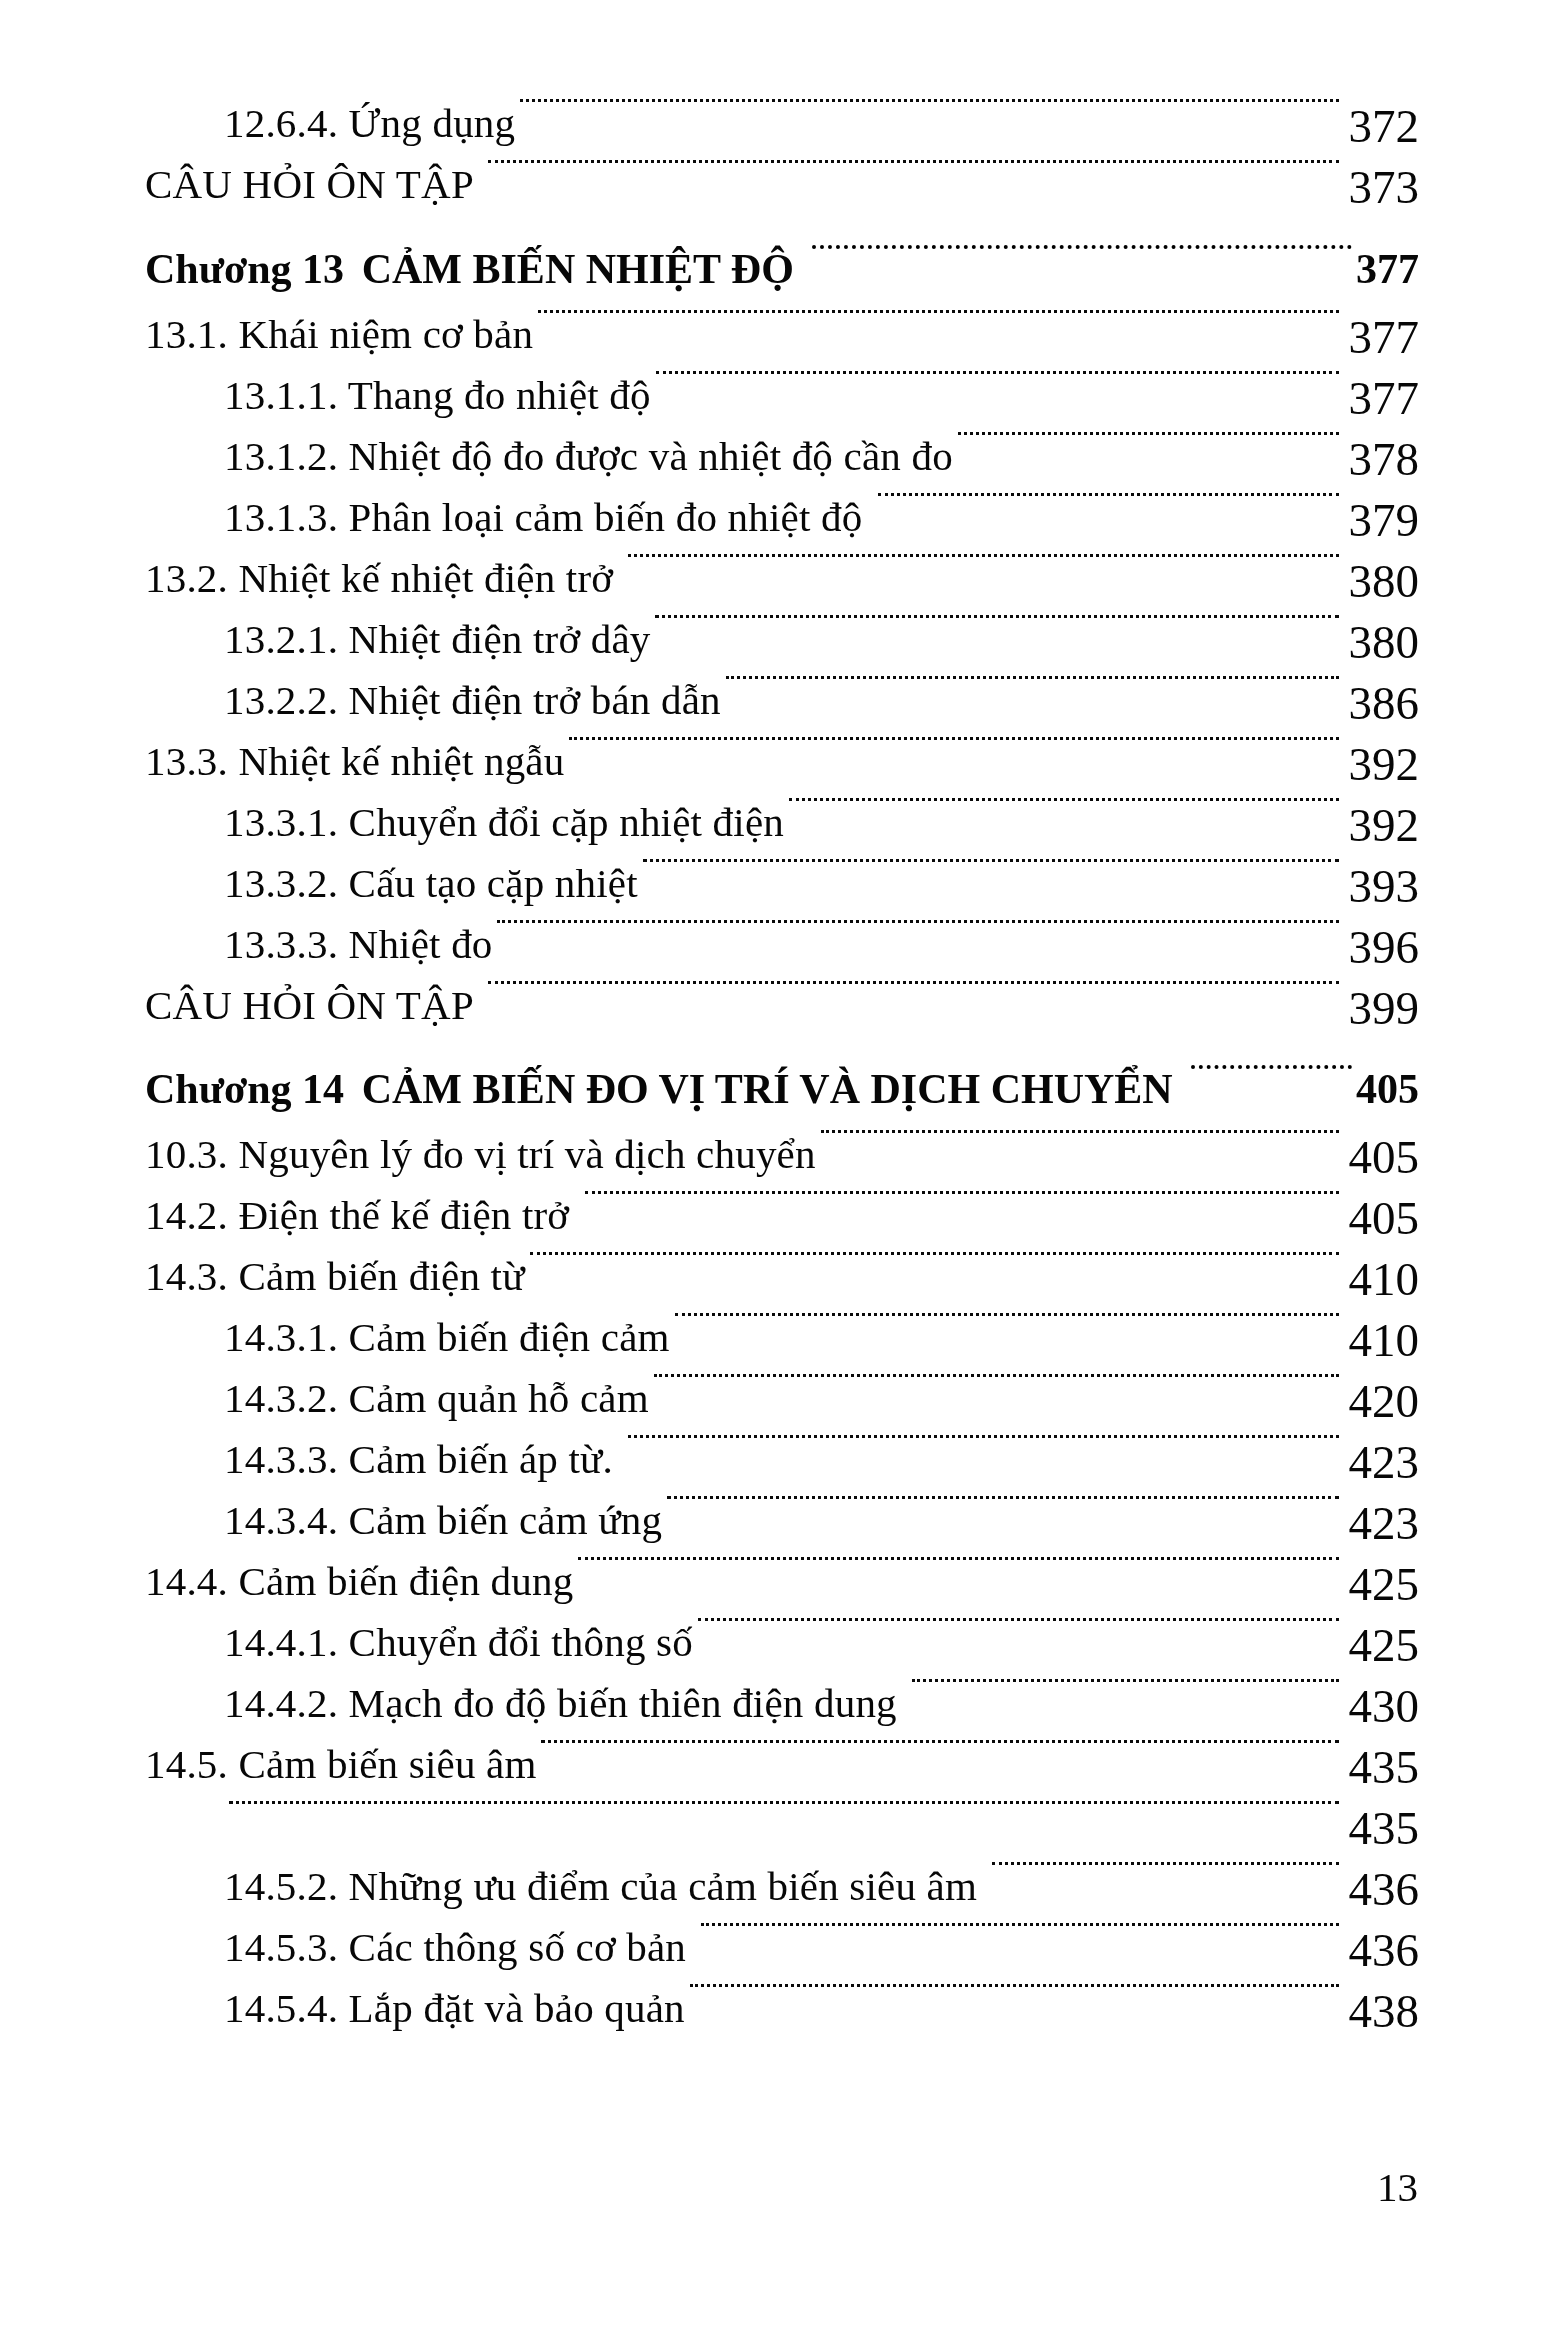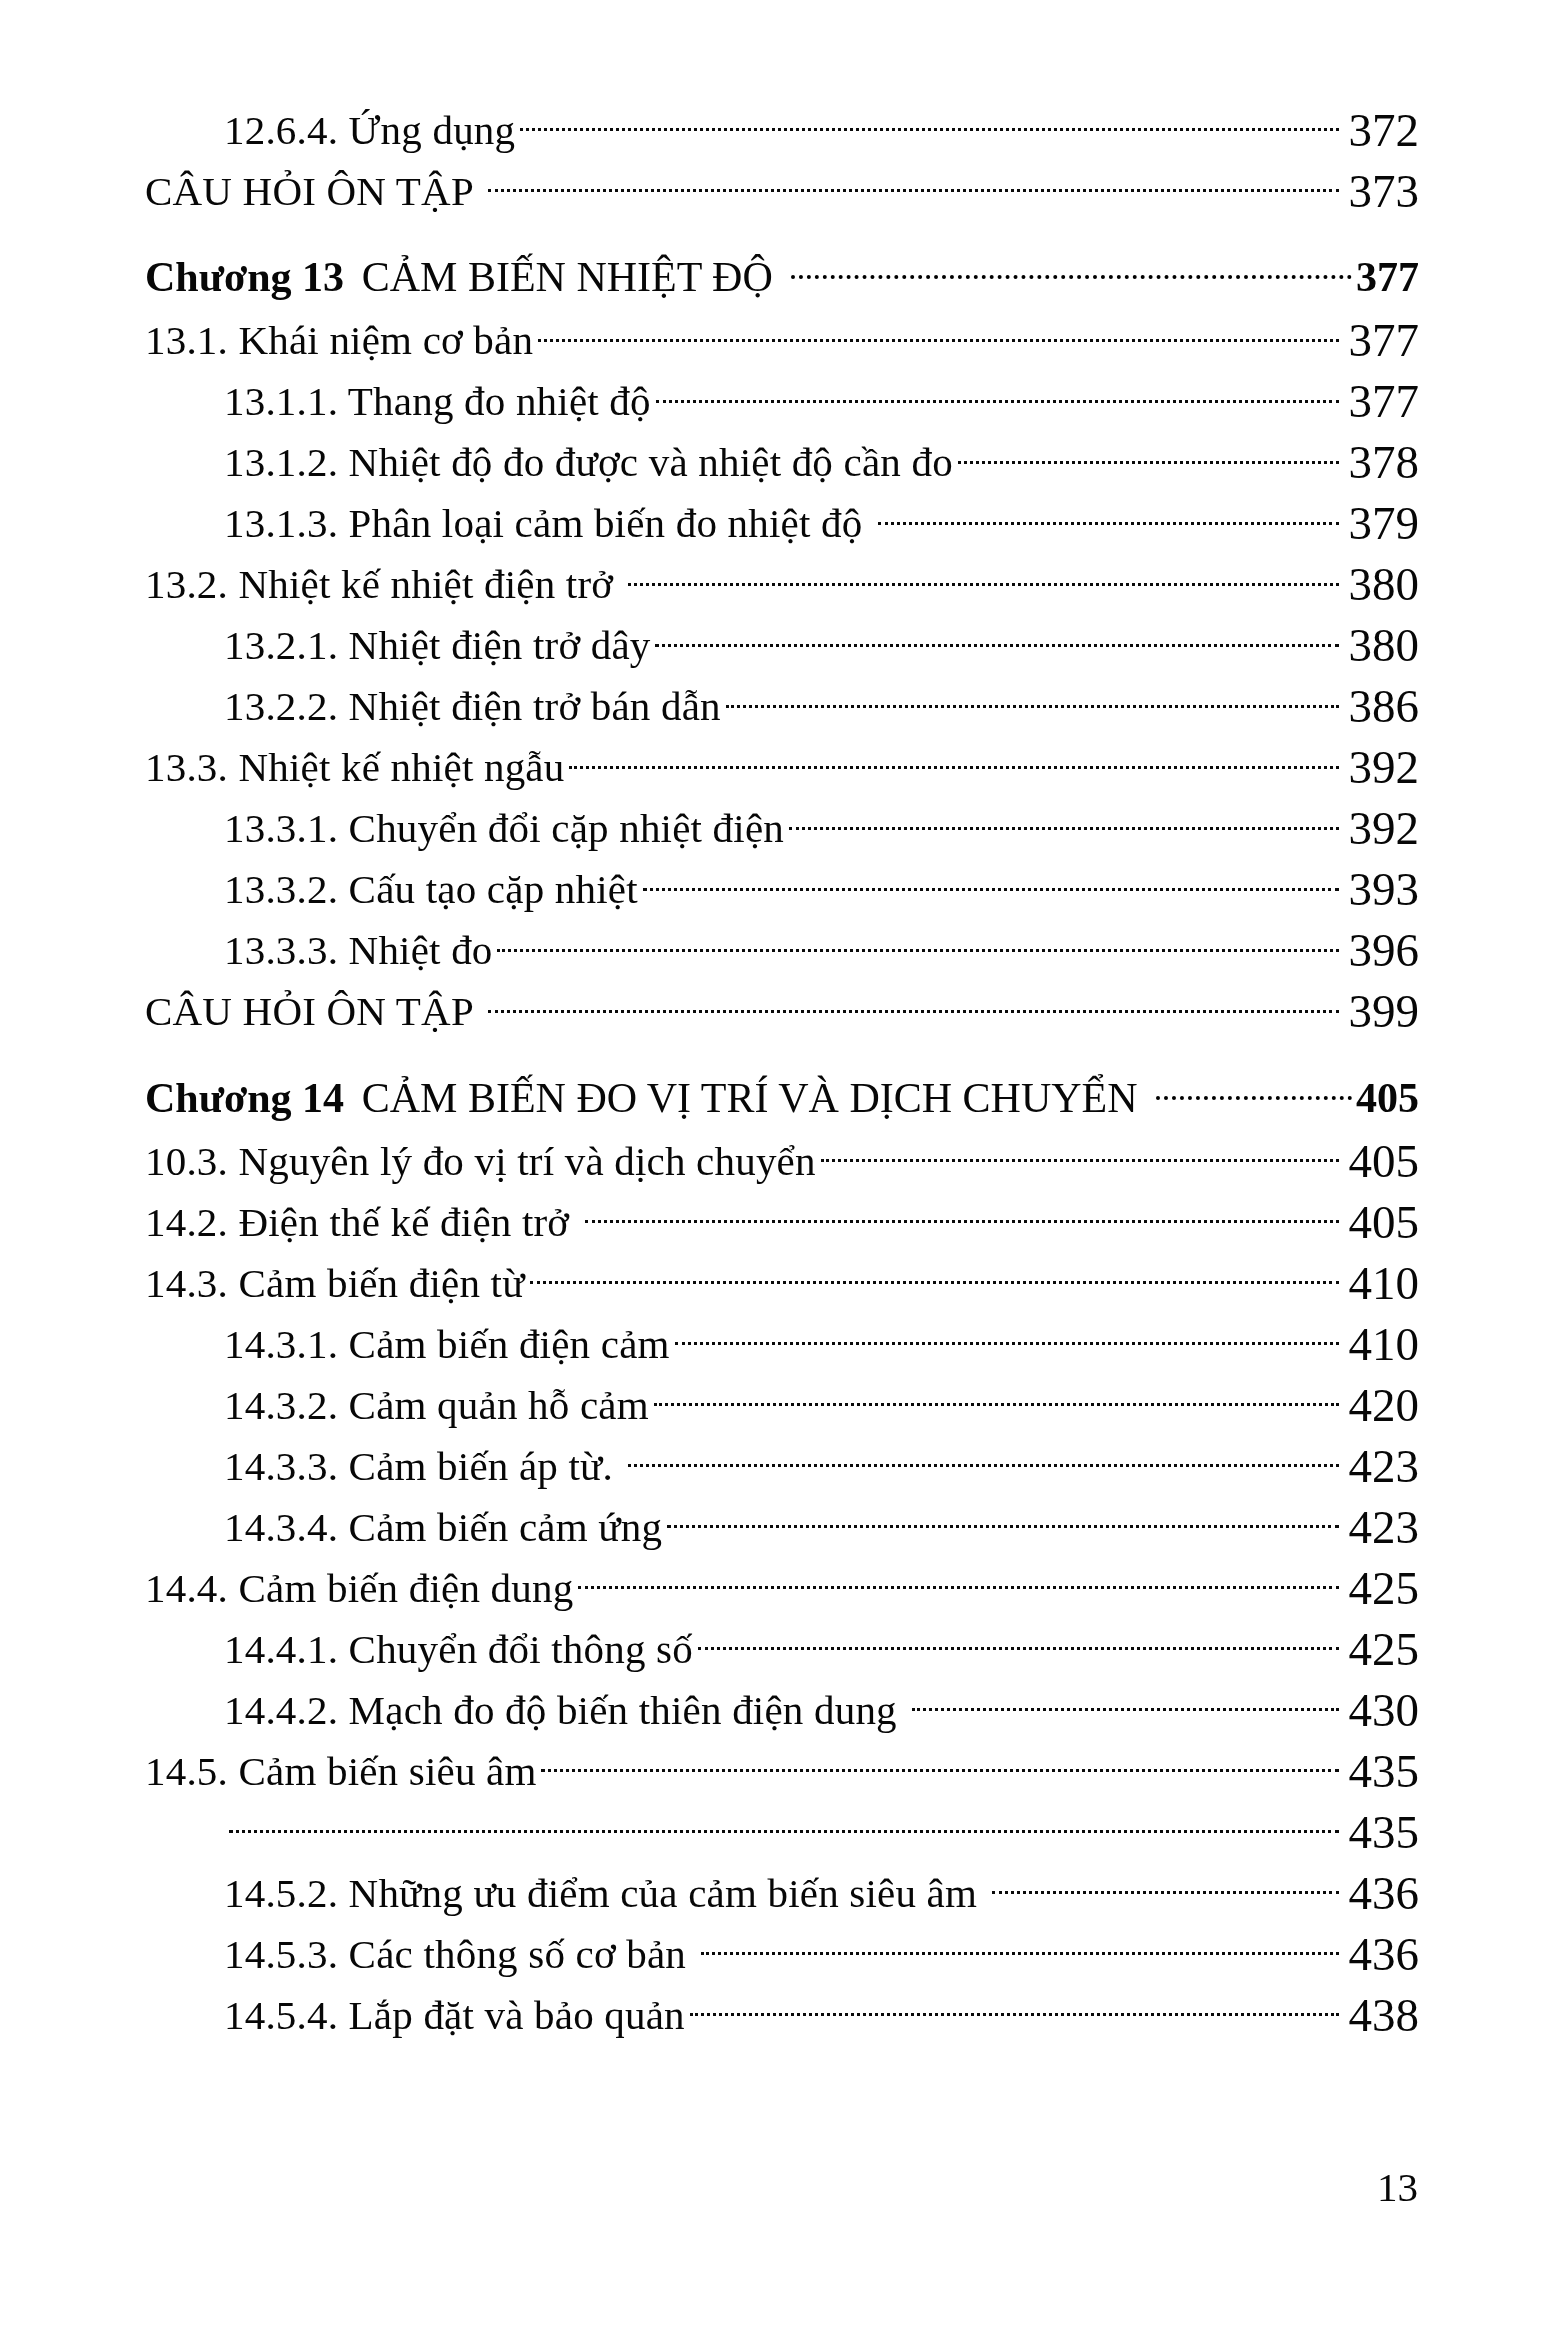--- a/index.html
+++ b/index.html
@@ -21,7 +21,7 @@
   }
   .row {
     display: flex;
-    align-items: center;
+    align-items: flex-start;
     height: 61px;
   }
   .row.lvl2 { padding-left: 79px; }

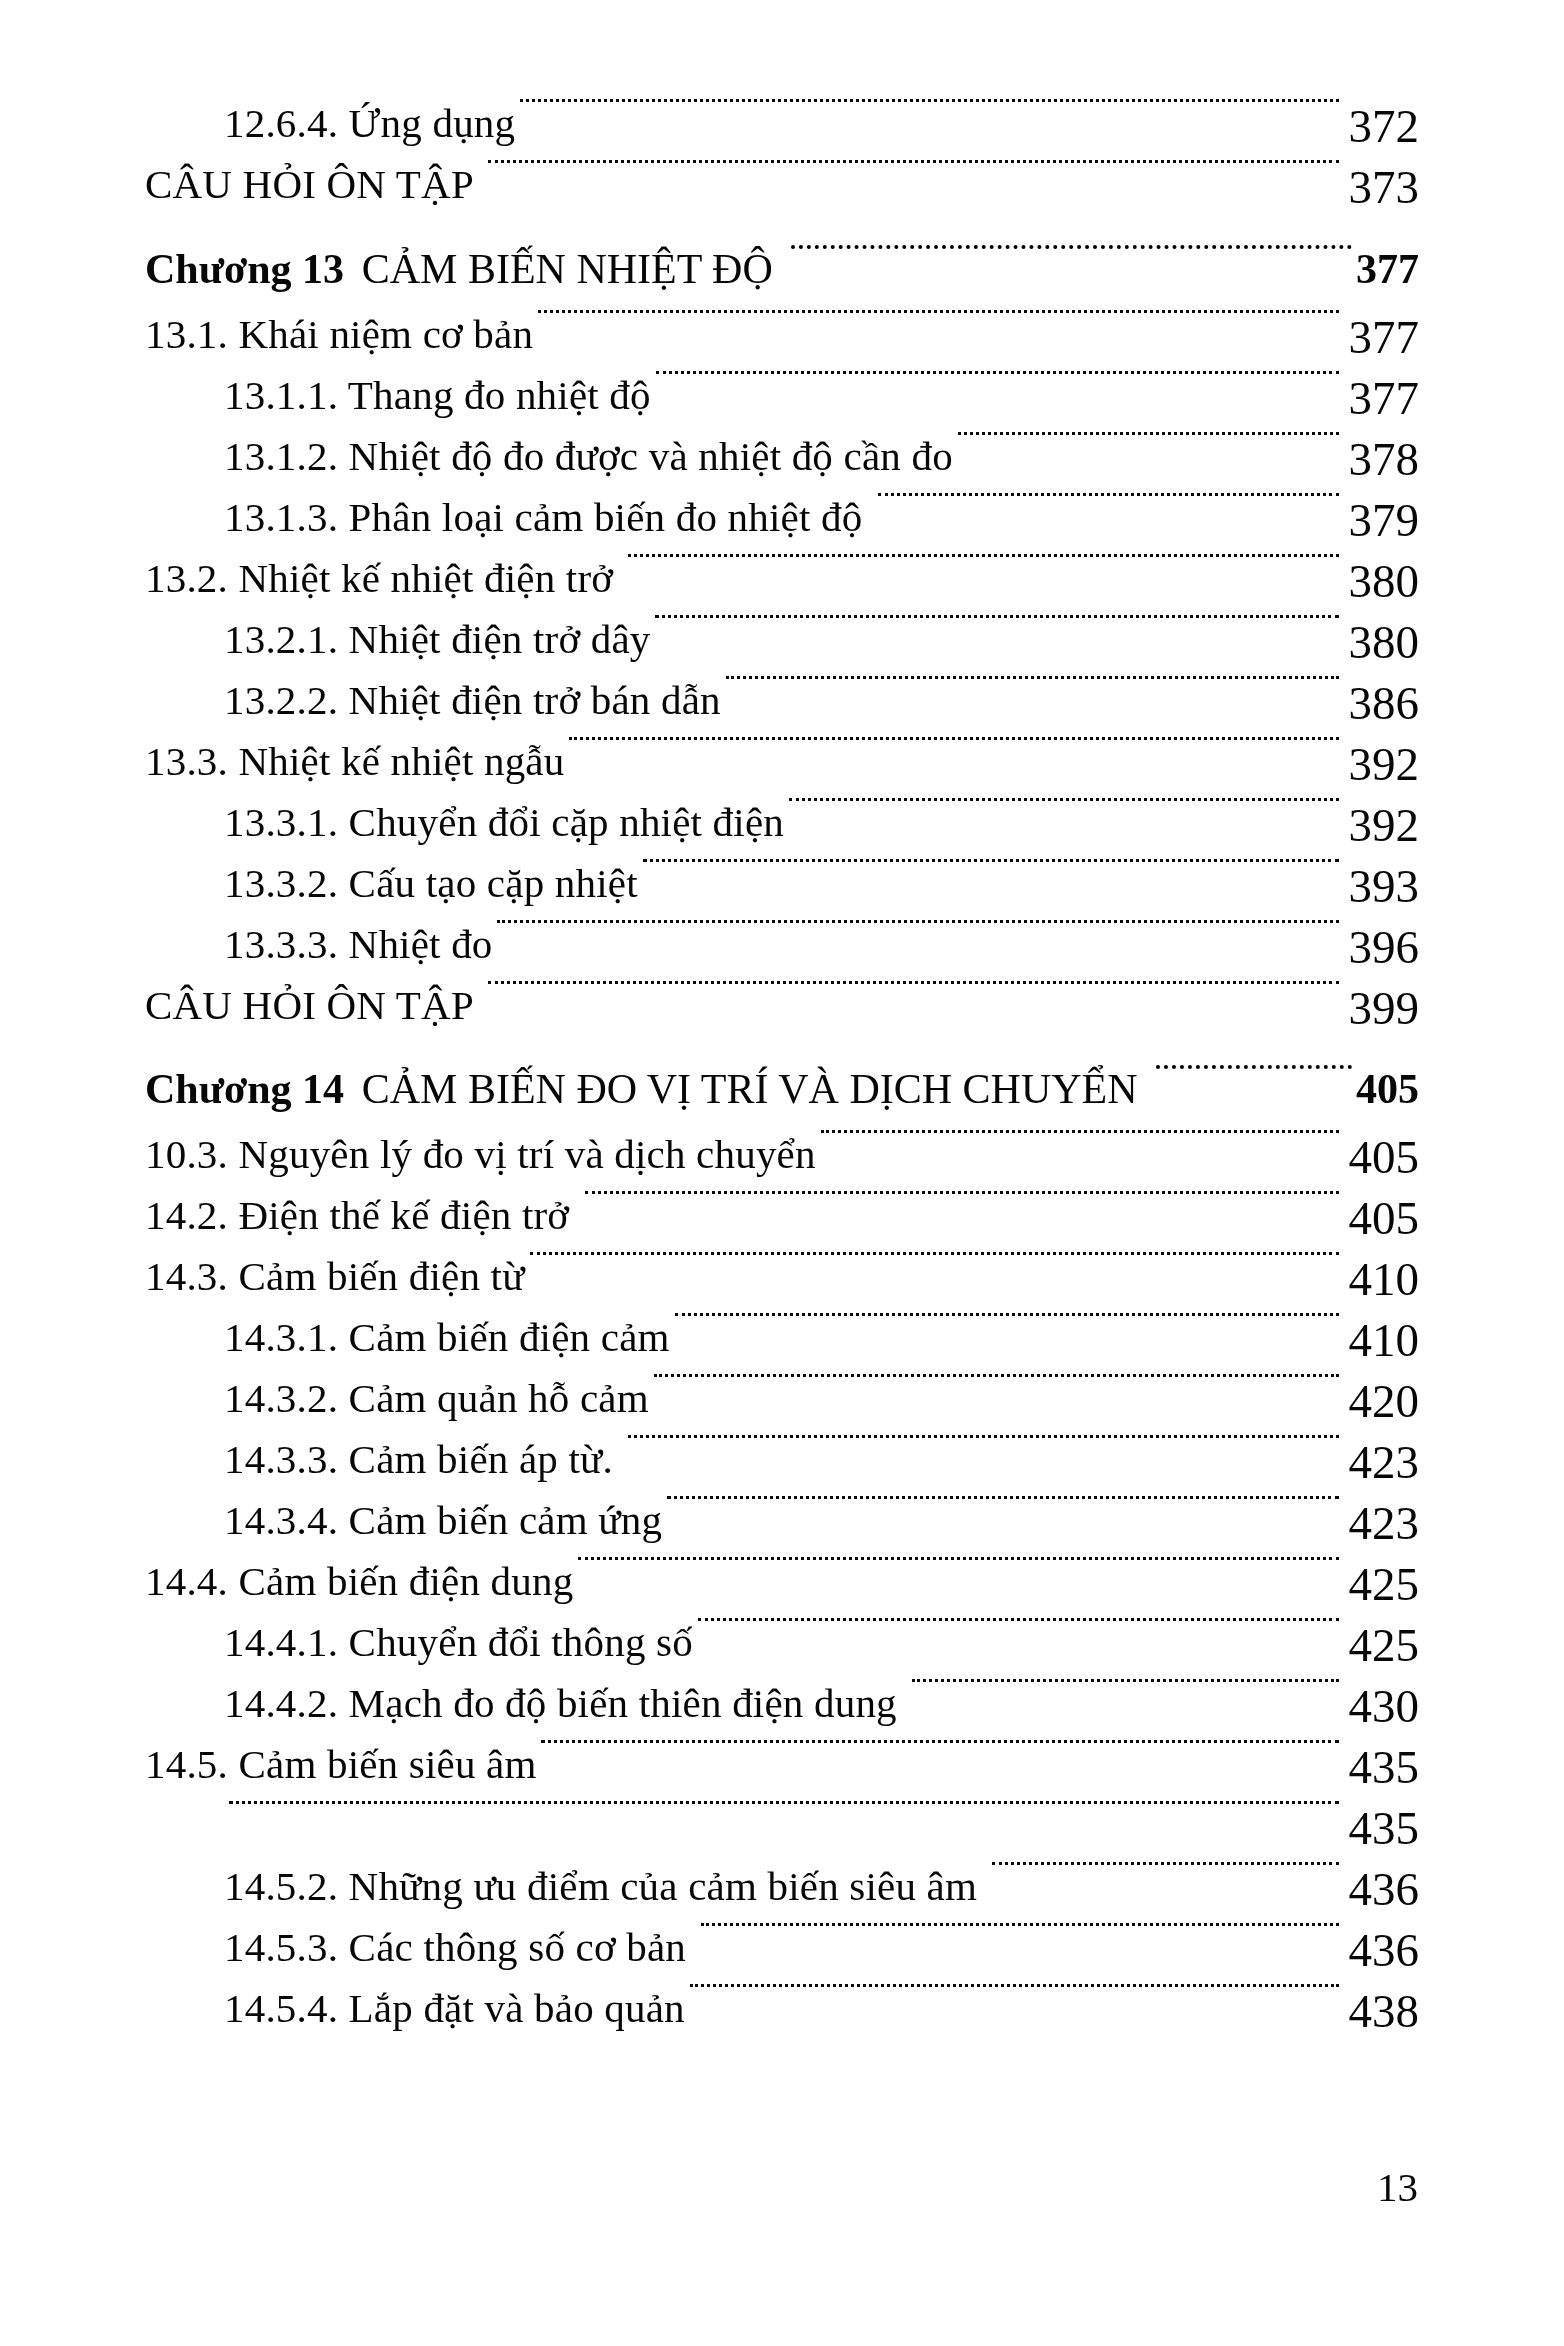--- a/index.html
+++ b/index.html
@@ -51,7 +51,7 @@
   }
   .ch-title {
     font-size: 42px;
-    font-weight: normal;
+    font-weight: bold;
     white-space: pre;
     margin-left: 17.7px;
   }

